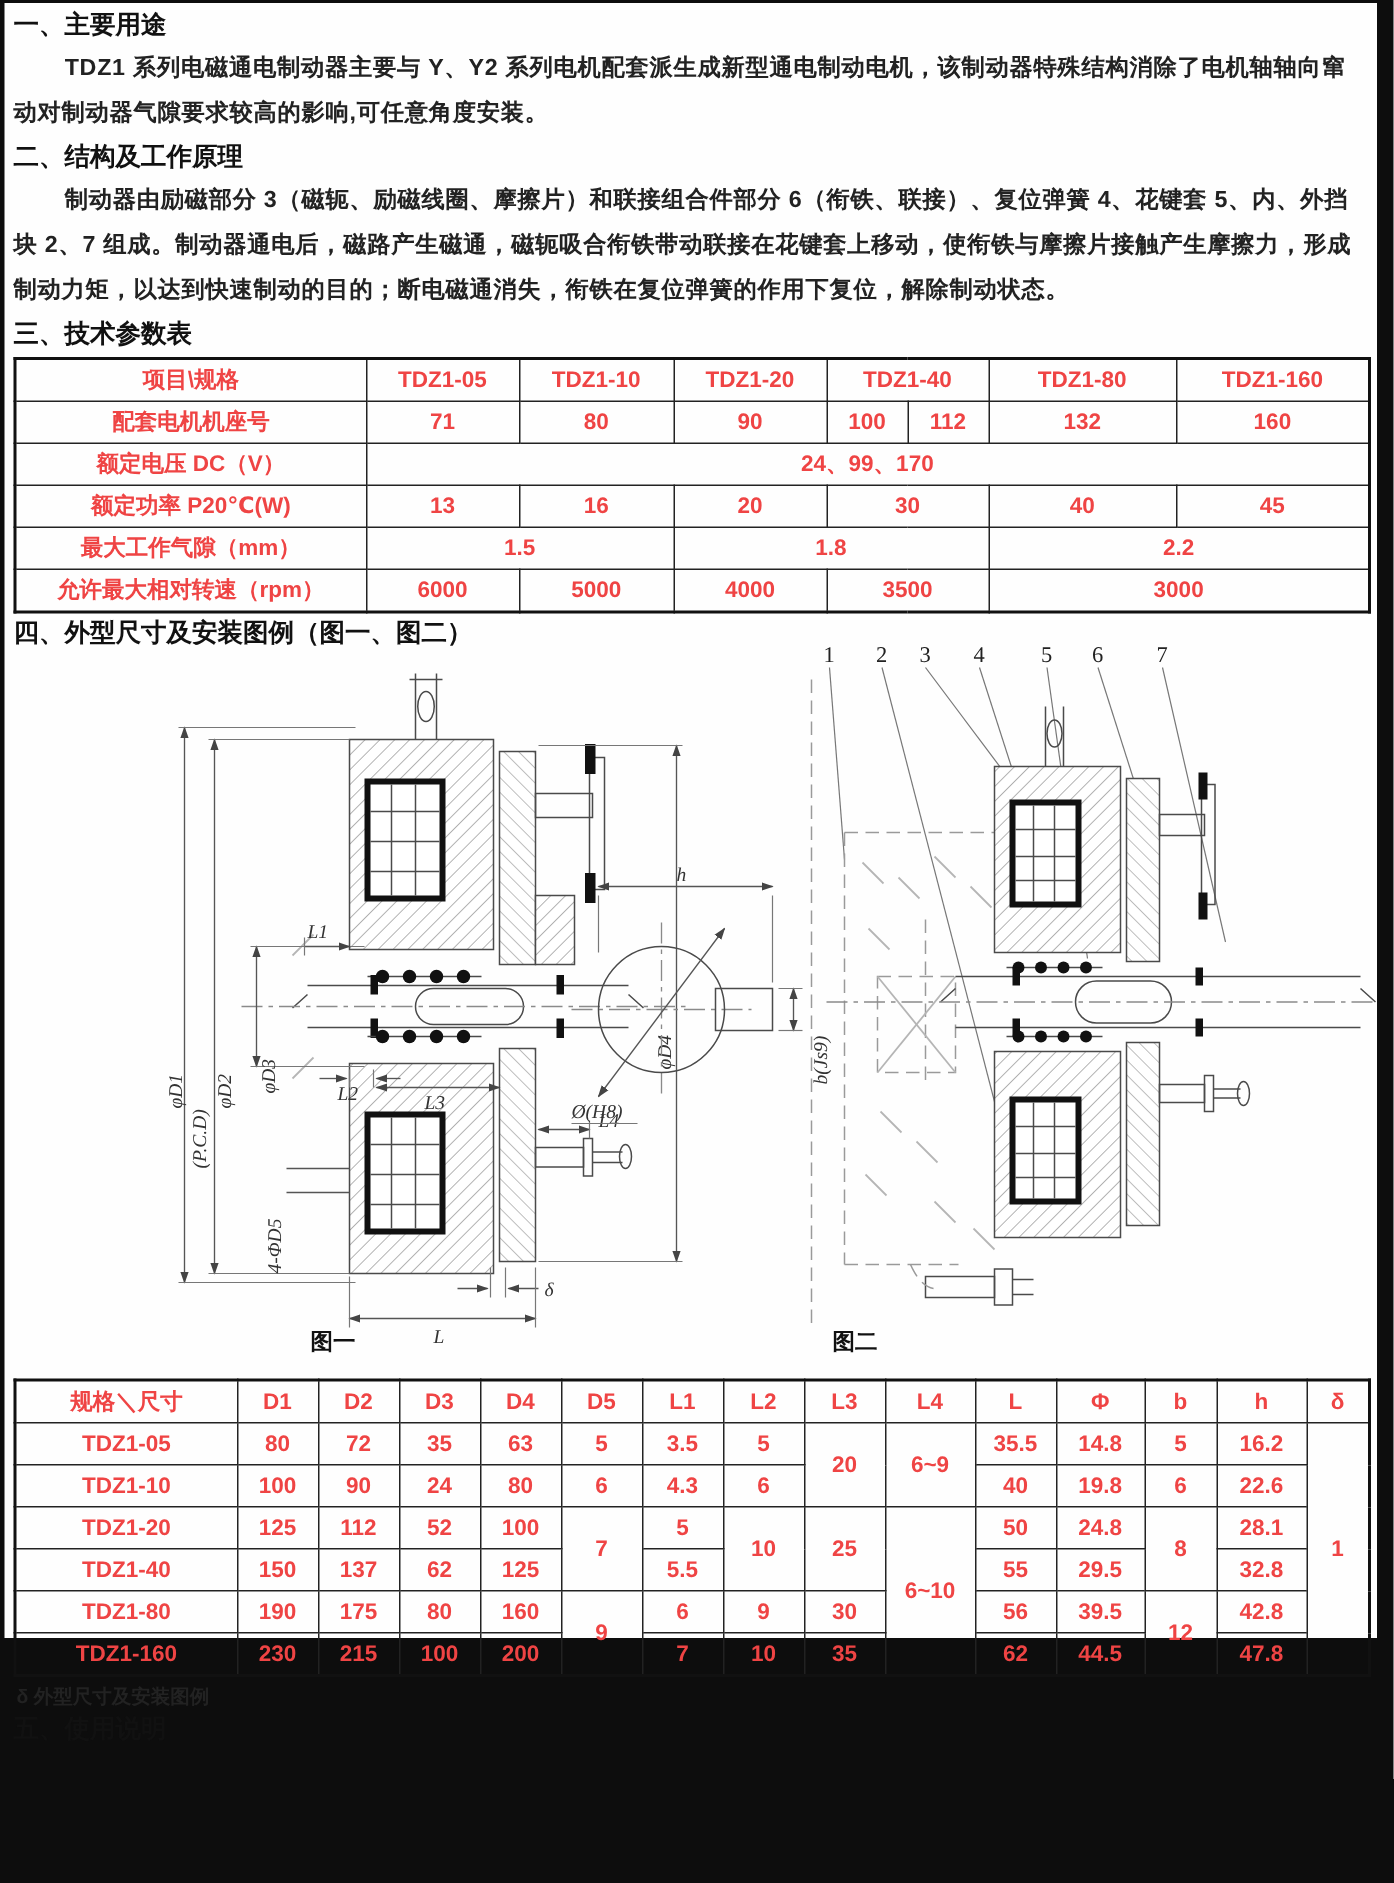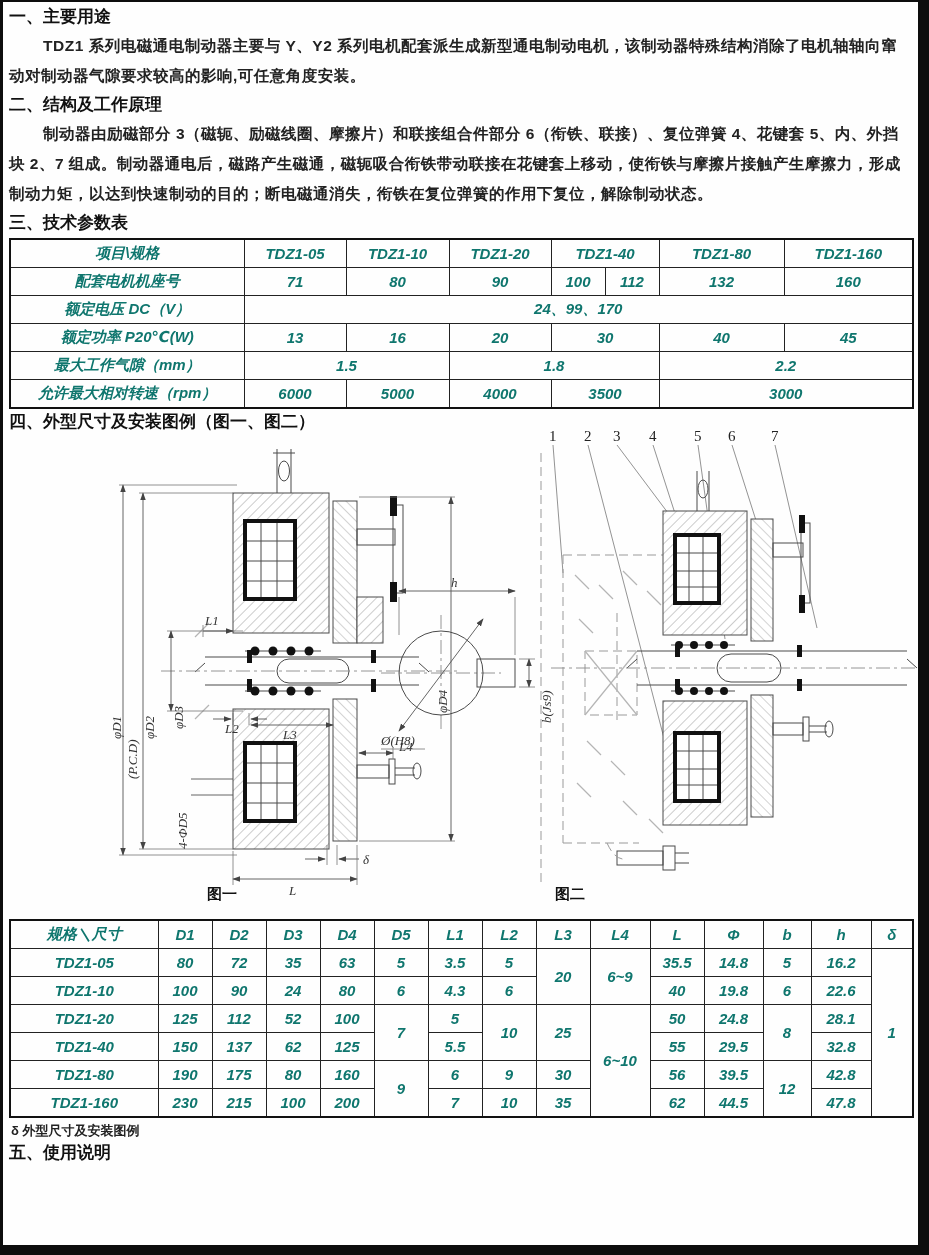--- a/index.html
+++ b/index.html
@@ -5,7 +5,7 @@
   html,body{margin:0;padding:0;}
   body{width:929px;height:1255px;background:#0d0d0d;position:relative;overflow:hidden;
        font-family:"Liberation Sans","DejaVu Sans",sans-serif;}
-  .page{position:absolute;left:3px;top:2px;width:915px;height:1243px;background:#fefefe;
+  .page{position:absolute;left:3px;top:2px;width:915px;height:1090px;background:#fefefe;
         color:#1a1a1a;box-sizing:border-box;padding:4px 6px 0 6px;}
   h2.sec{font-size:17px;line-height:22px;margin:0;font-weight:bold;color:#111;}
   p.body{font-size:15.5px;line-height:30px;margin:3px 0 3px 0;text-indent:2.2em;

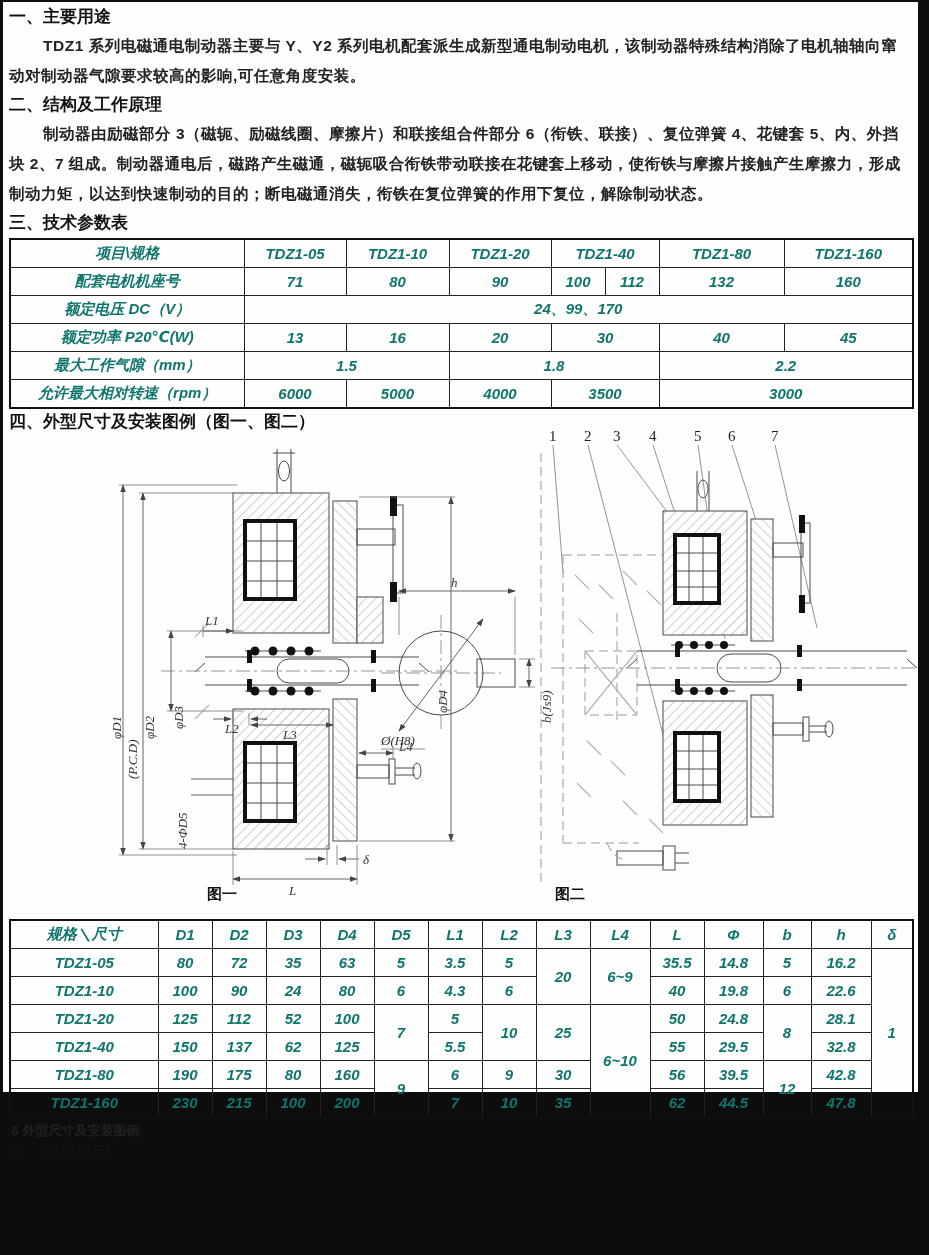--- a/index.html
+++ b/index.html
@@ -11,7 +11,7 @@
   p.body{font-size:15.5px;line-height:30px;margin:3px 0 3px 0;text-indent:2.2em;
          font-weight:bold;color:#222;letter-spacing:.5px;}
   table{border-collapse:collapse;table-layout:fixed;width:903px;margin:4px 0 2px 0;
-        font-weight:bold;color:#0f766e;font-style:italic;}
+        font-weight:bold;color:#ef4444;}
   th,td{border:1.4px solid #222;text-align:center;padding:0;height:27px;
         font-size:15px;font-weight:bold;overflow:hidden;white-space:nowrap;}
   table{border:2px solid #111;}

